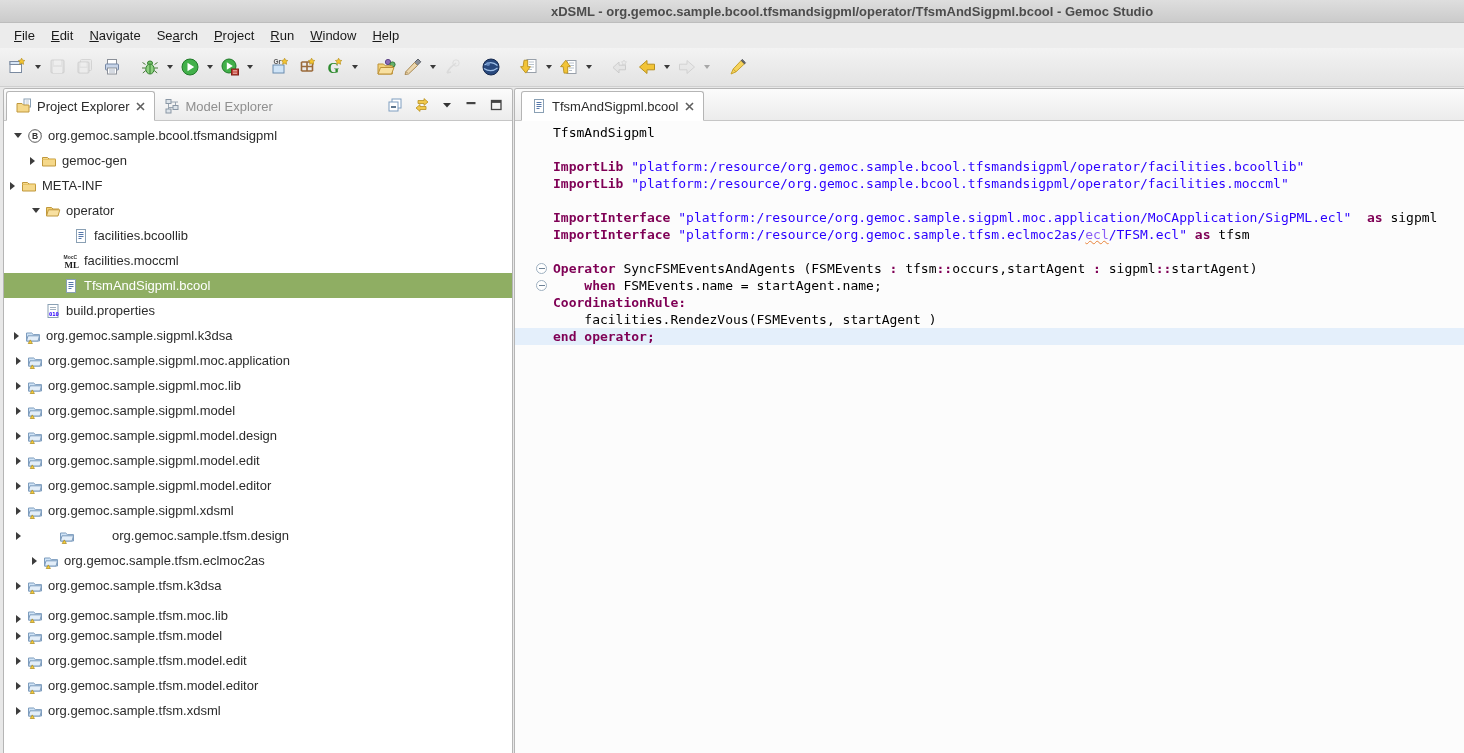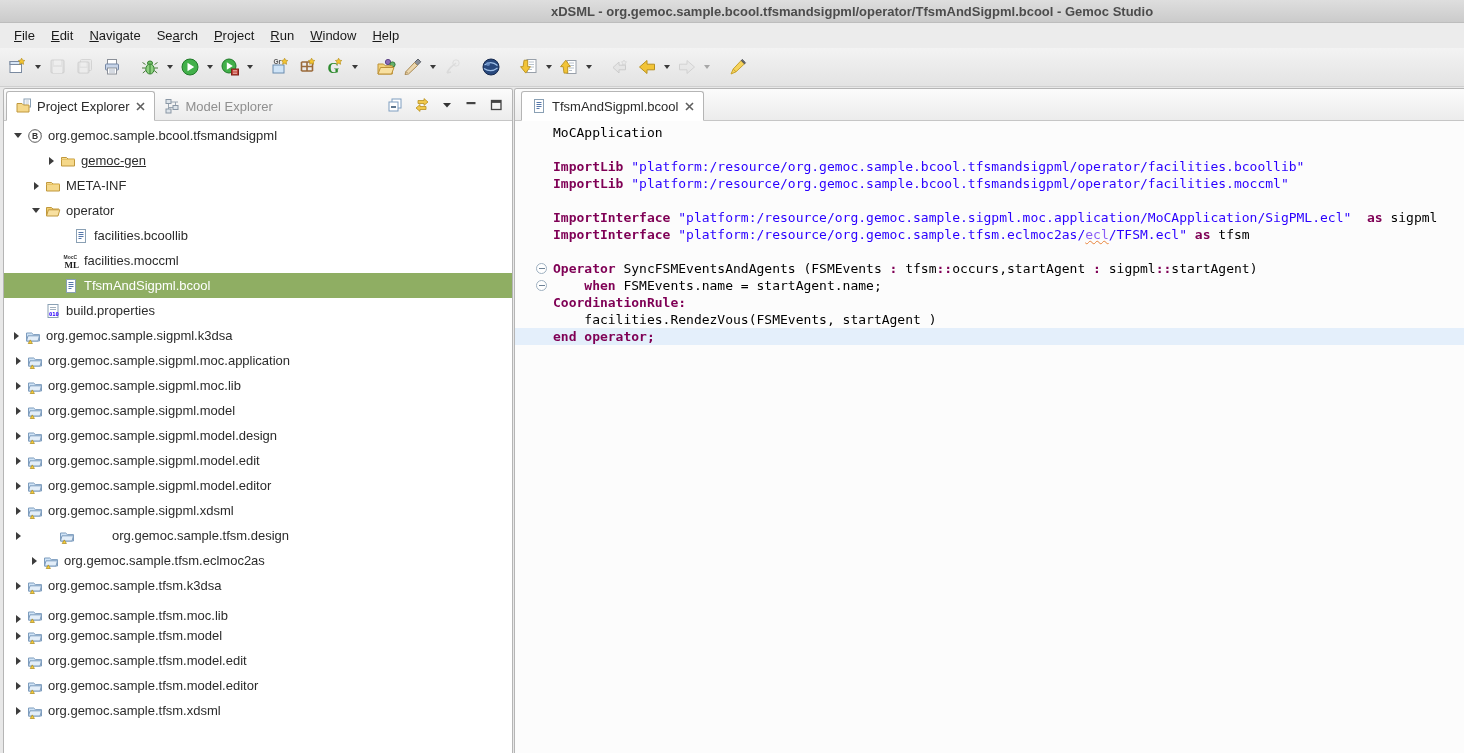--- a/index.html
+++ b/index.html
@@ -670,7 +670,7 @@
         </div>
     </div>
     <div id="code">
-        <div class="cl"><span class="pl">MoCApplication</span></div>
+        <div class="cl"><span class="pl">TfsmAndSigpml</span></div>
         <div class="cl"></div>
         <div class="cl"><span class="kw">ImportLib</span><span class="pl"> </span><span class="str">"platform:/resource/org.gemoc.sample.bcool.tfsmandsigpml/operator/facilities.bcoollib"</span></div>
         <div class="cl"><span class="kw">ImportLib</span><span class="pl"> </span><span class="str">"platform:/resource/org.gemoc.sample.bcool.tfsmandsigpml/operator/facilities.moccml"</span></div>

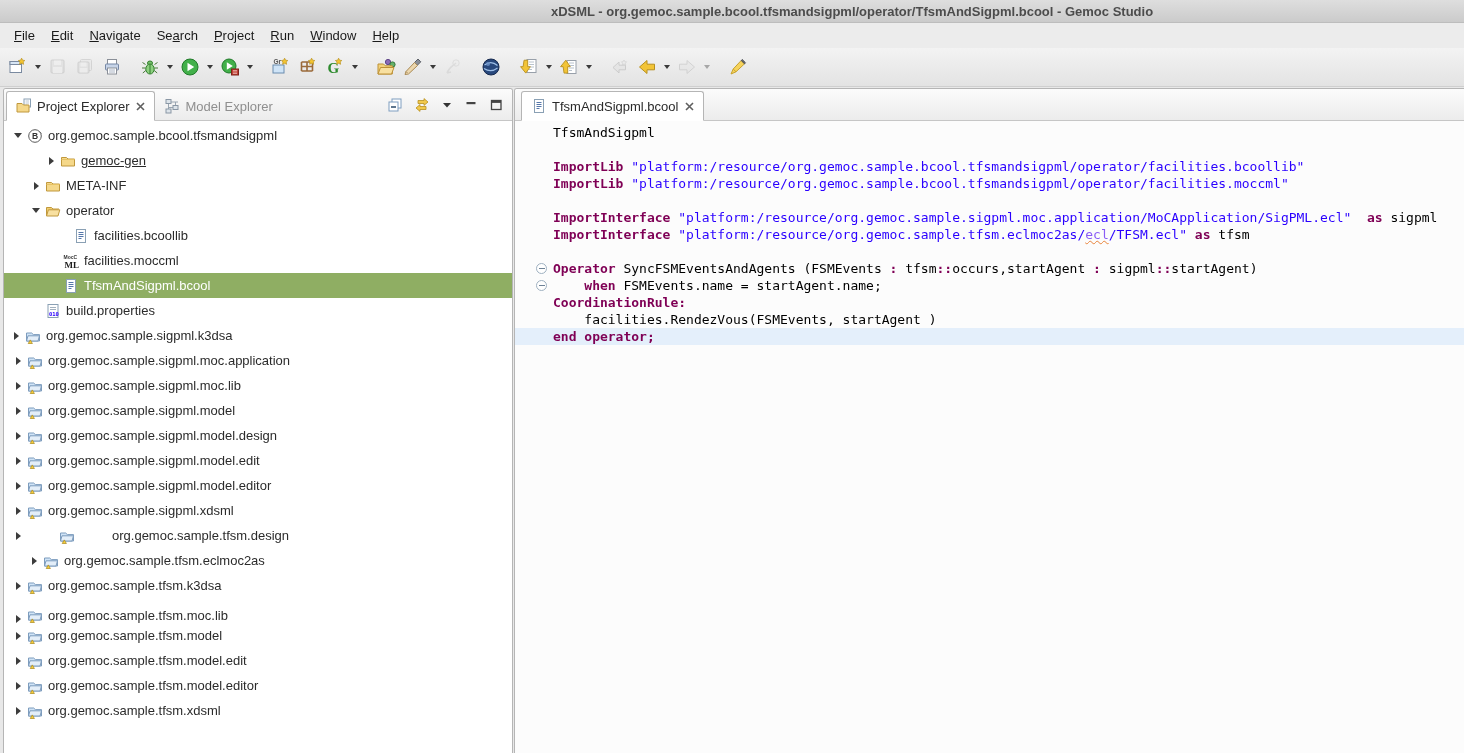--- a/index.html
+++ b/index.html
@@ -363,7 +363,7 @@
           </span>
           <span class="tlabel">org.gemoc.sample.bcool.tfsmandsigpml</span>
         </div>
-        <div class="trow" style="padding-left: 39px; text-decoration: underline;">
+        <div class="trow" style="padding-left: 20px;">
           <span class="arrow">
             <span class="tri-r"></span>
           </span>

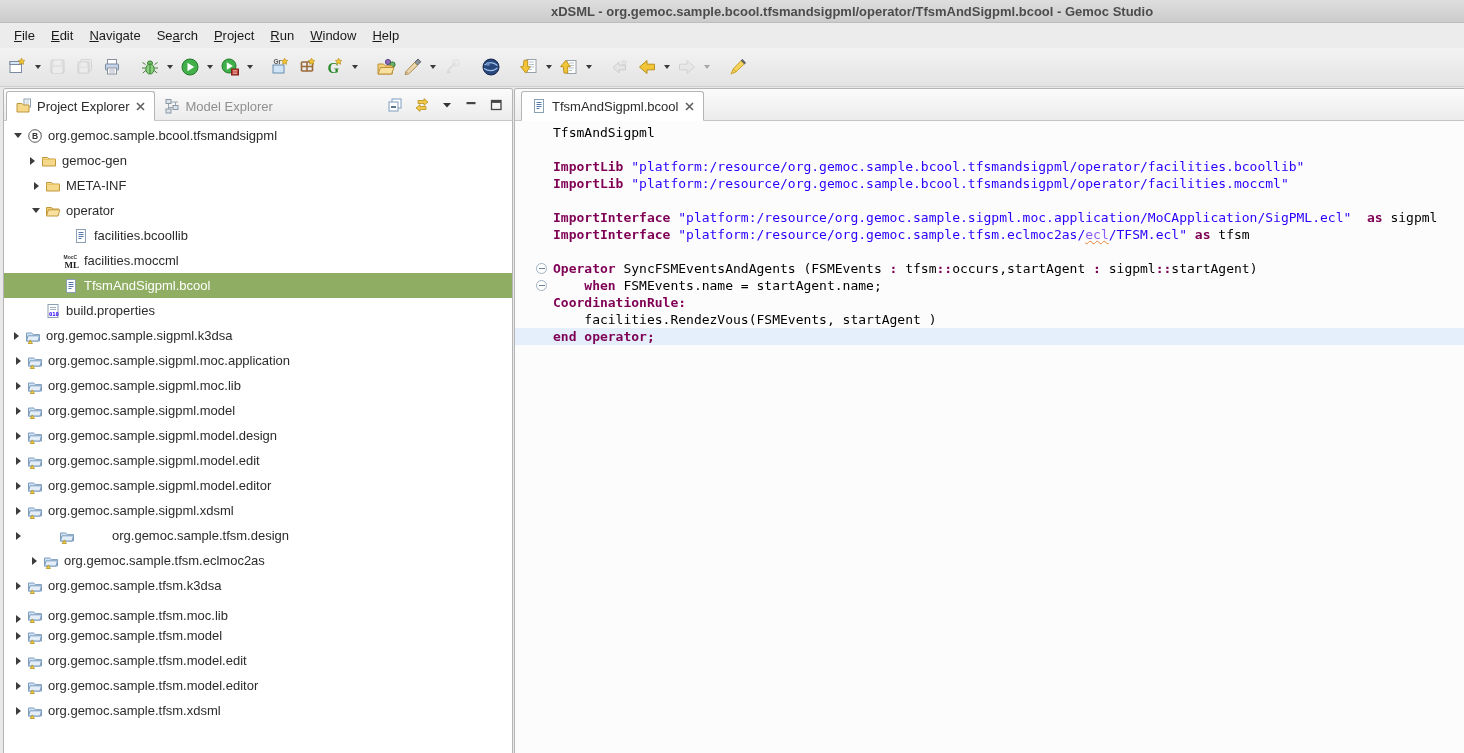--- a/index.html
+++ b/index.html
@@ -375,7 +375,7 @@
           </span>
           <span class="tlabel">gemoc-gen</span>
         </div>
-        <div class="trow" style=" margin-left: 24px;">
+        <div class="trow" style="">
           <span class="arrow">
             <span class="tri-r"></span>
           </span>

